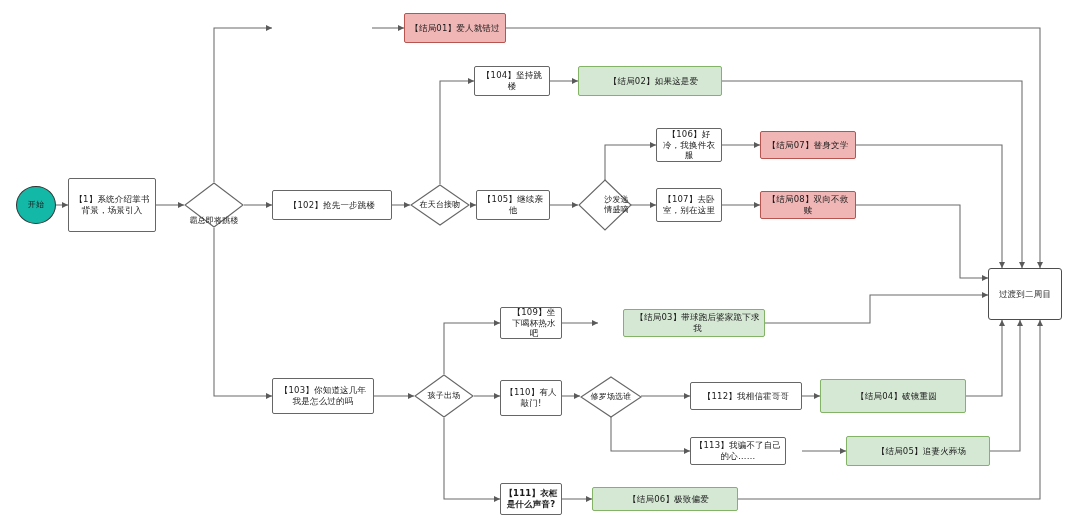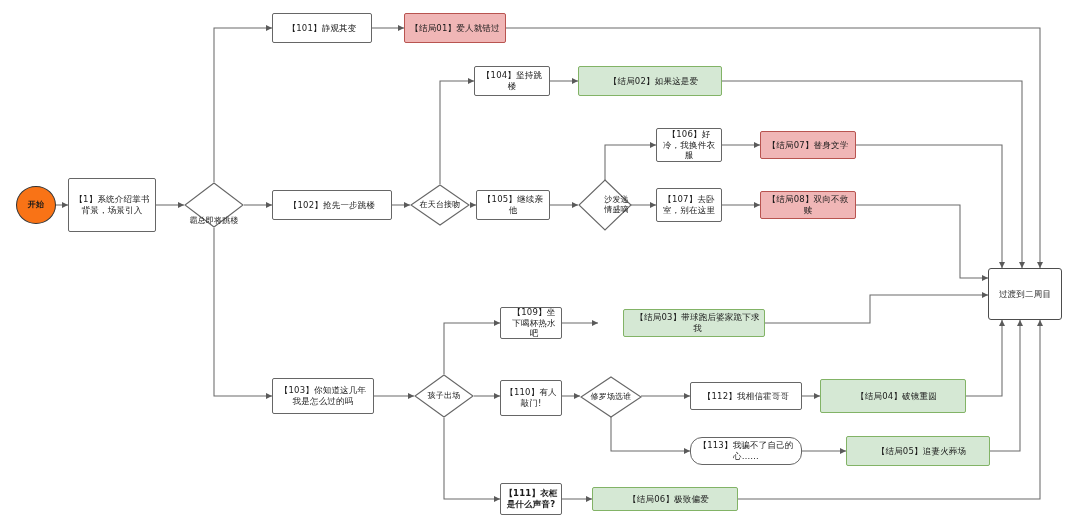--- a/index.html
+++ b/index.html
@@ -113,7 +113,6 @@
     <span class="dlabel nowrap">霸总即将跳楼</span>
   </div>
 
-  <div class="node rect" style="left:272px;top:13px;width:100px;height:30px;">【101】静观其变</div>
   <div class="node pink" style="left:404px;top:13px;width:102px;height:30px;">【结局01】爱人就错过</div>
 
   <div class="node rect" style="left:272px;top:190px;width:120px;height:30px;">【102】抢先一步跳楼</div>

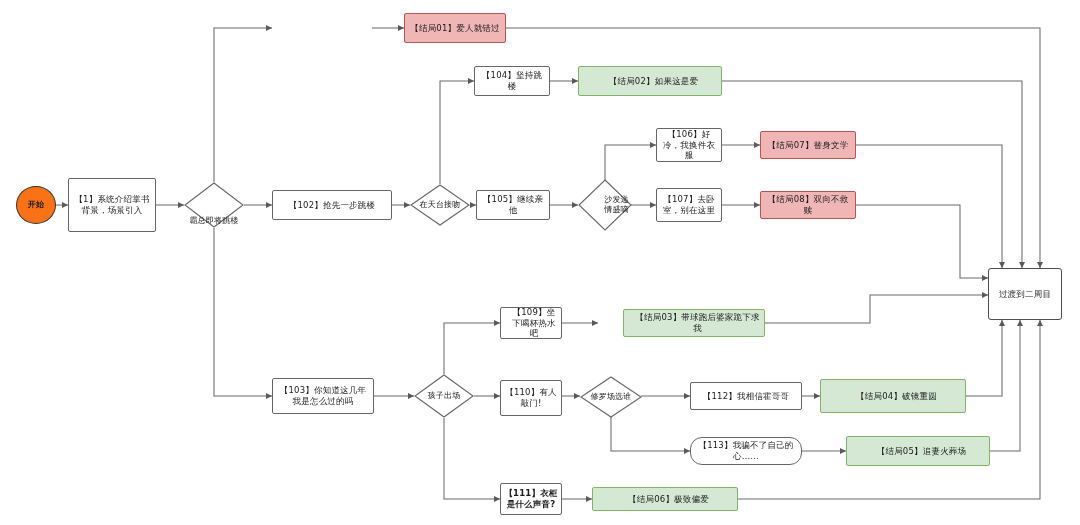--- a/index.html
+++ b/index.html
@@ -12,7 +12,7 @@
   .rect{border:1.1px solid #666666;background:#ffffff;border-radius:2px;}
   .pink{border:1.1px solid #b85450;background:#f0b6b6;border-radius:2px;}
   .green{border:1.1px solid #82b366;background:#d5e8d4;border-radius:2px;padding-left:10px;}
-  .start{border:1.3px solid #333333;background:#f97316;border-radius:50%;font-size:8px;font-weight:bold;}
+  .start{border:1.3px solid #333333;background:#14b8a6;border-radius:50%;font-size:8px;}
   .end{border:1.3px solid #4d4d4d;background:#ffffff;border-radius:3px;}
   .dia{background:transparent;border:none;}
   .dia .dlabel{position:relative;z-index:2;font-size:8px;}

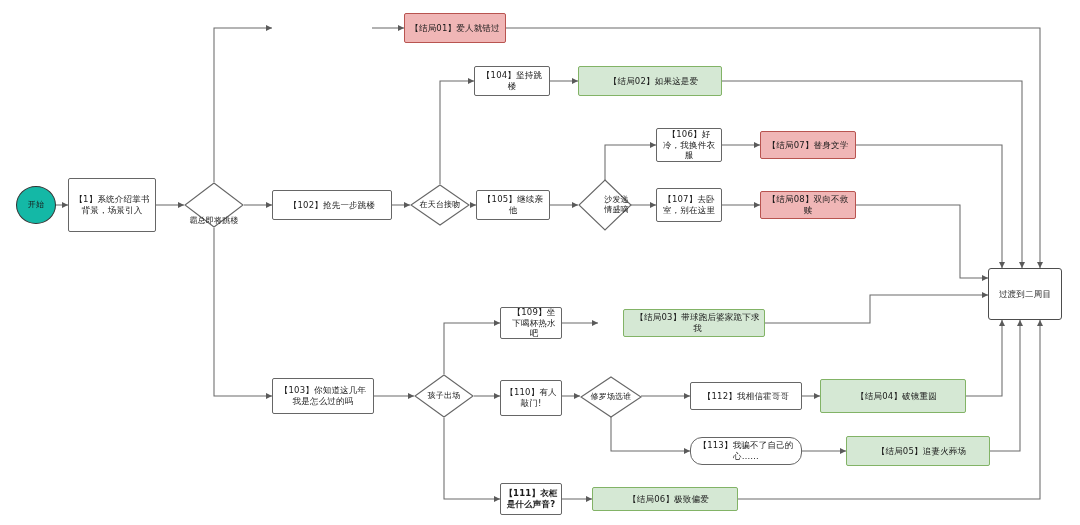--- a/index.html
+++ b/index.html
@@ -166,7 +166,7 @@
   <div class="node rect" style="left:690px;top:382px;width:112px;height:28px;">【112】我相信霍哥哥</div>
   <div class="node green" style="left:820px;top:379px;width:146px;height:34px;">【结局04】破镜重圆</div>
 
-  <div class="node rect" style="left:690px;top:437px;width:112px;height:28px;border-radius:12px;">【113】我骗不了自己的心……</div>
+  <div class="node rect" style="left:690px;top:437px;width:96px;height:28px;">【113】我骗不了自己的心……</div>
   <div class="node green" style="left:846px;top:436px;width:144px;height:30px;">【结局05】追妻火葬场</div>
 
   <div class="node rect" style="left:500px;top:483px;width:62px;height:32px;font-weight:bold;">【111】衣柜是什么声音?</div>

